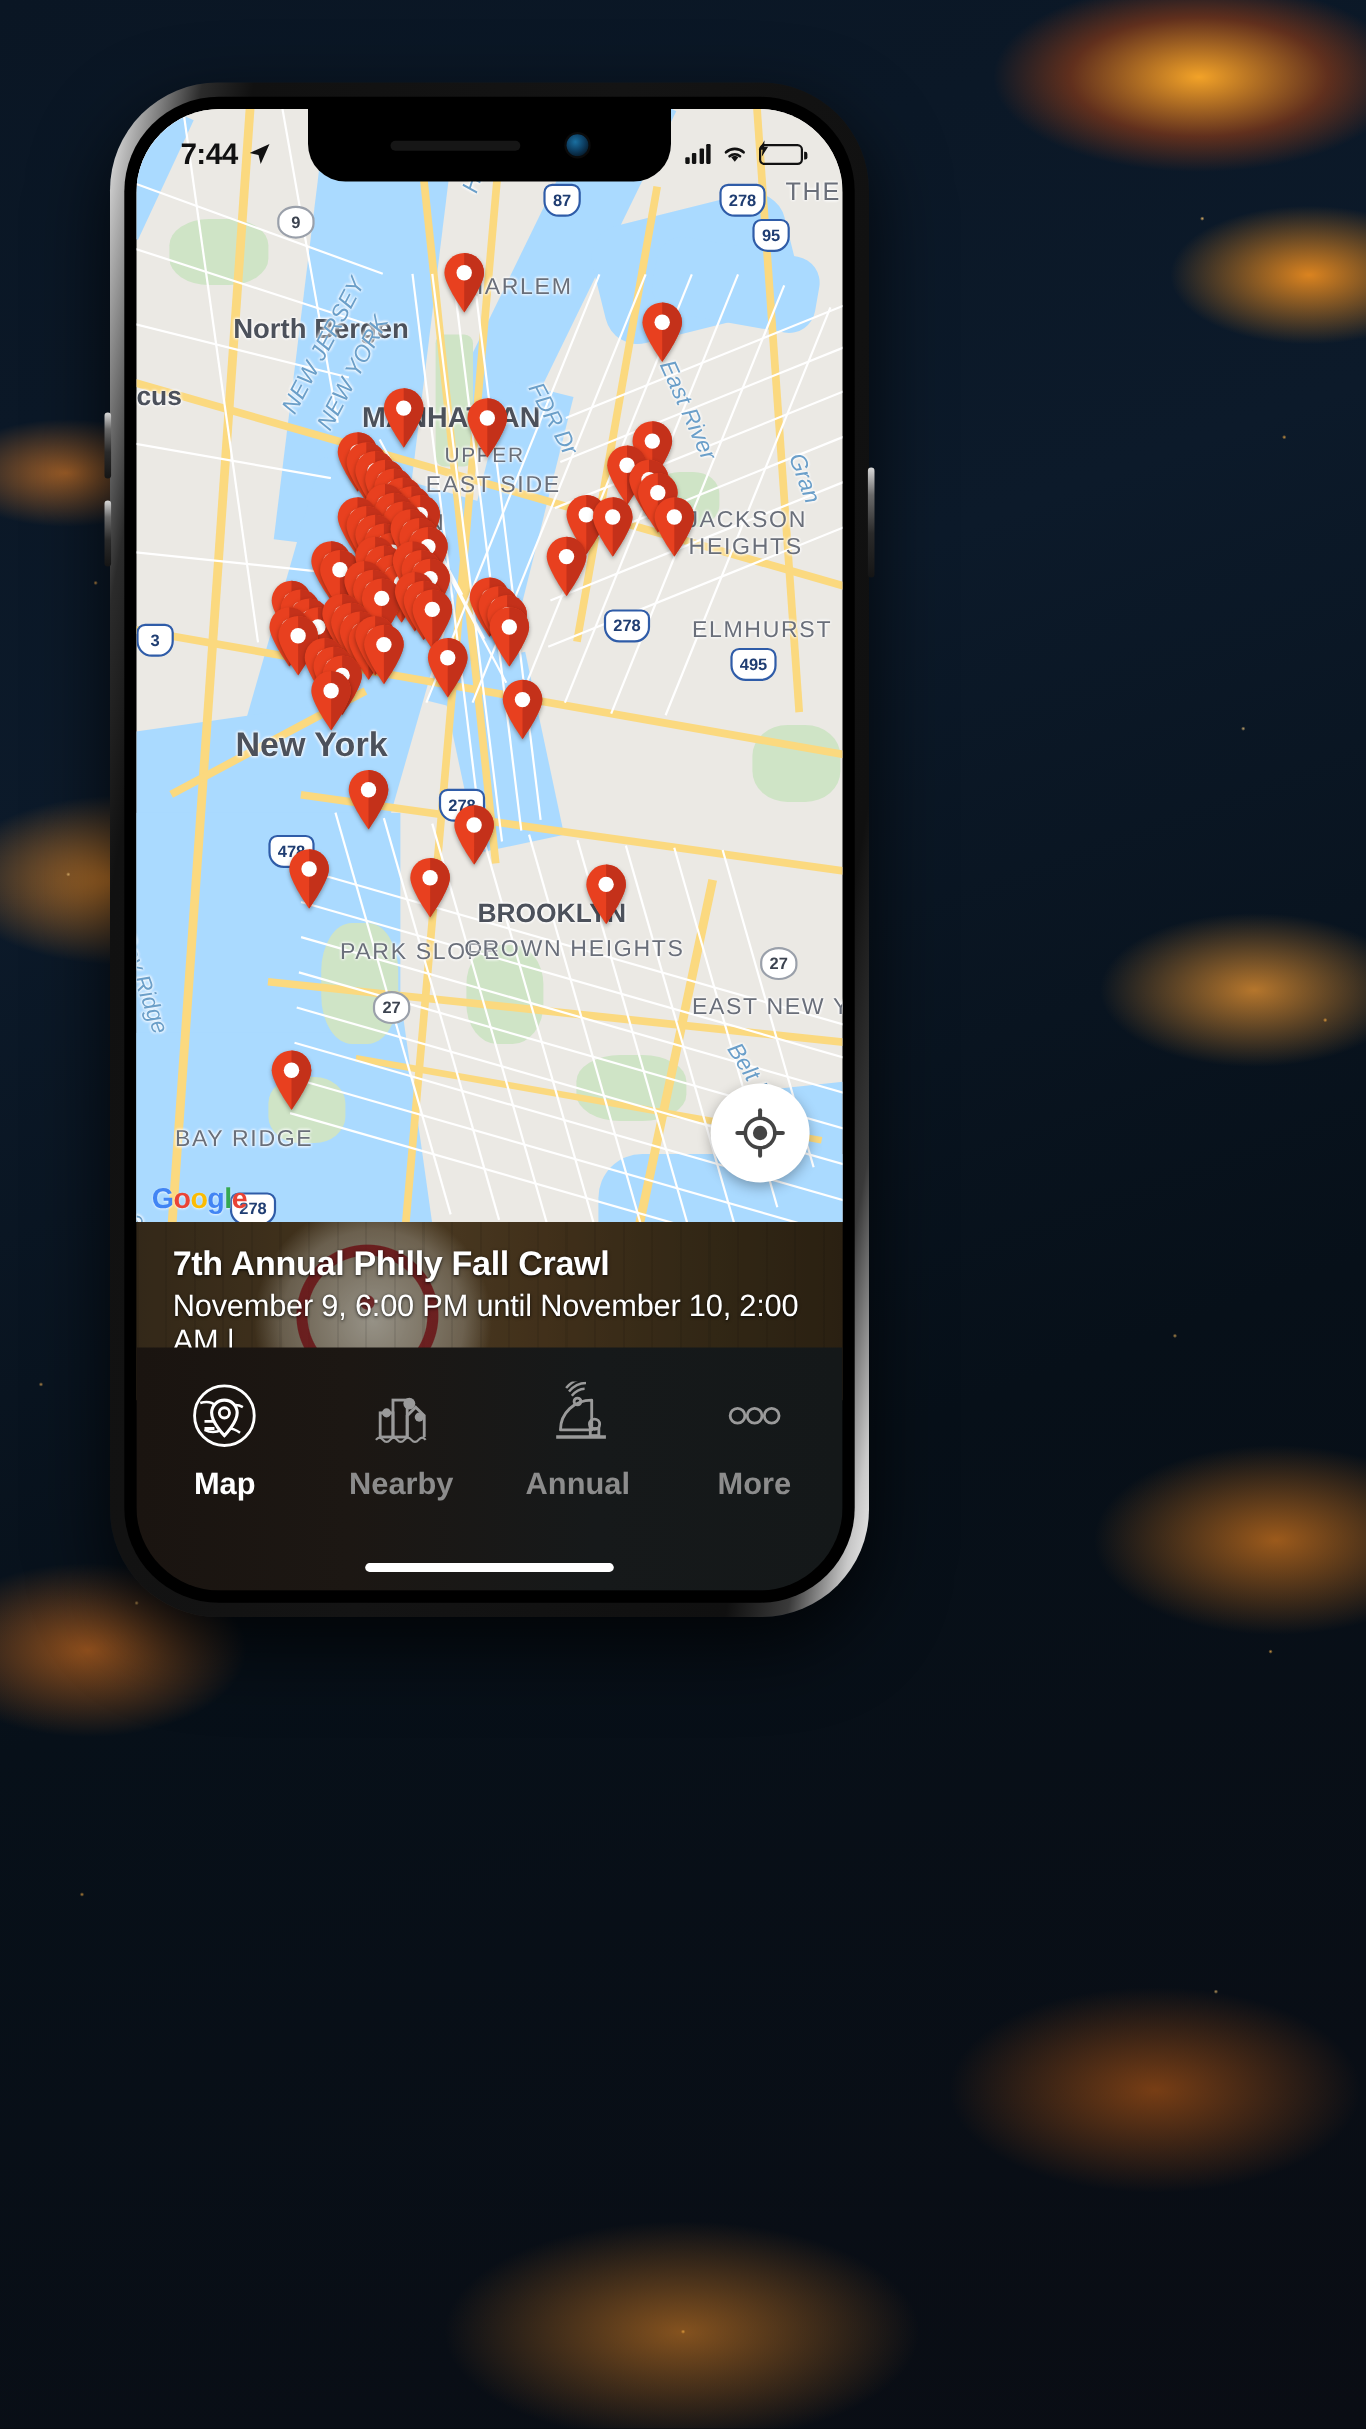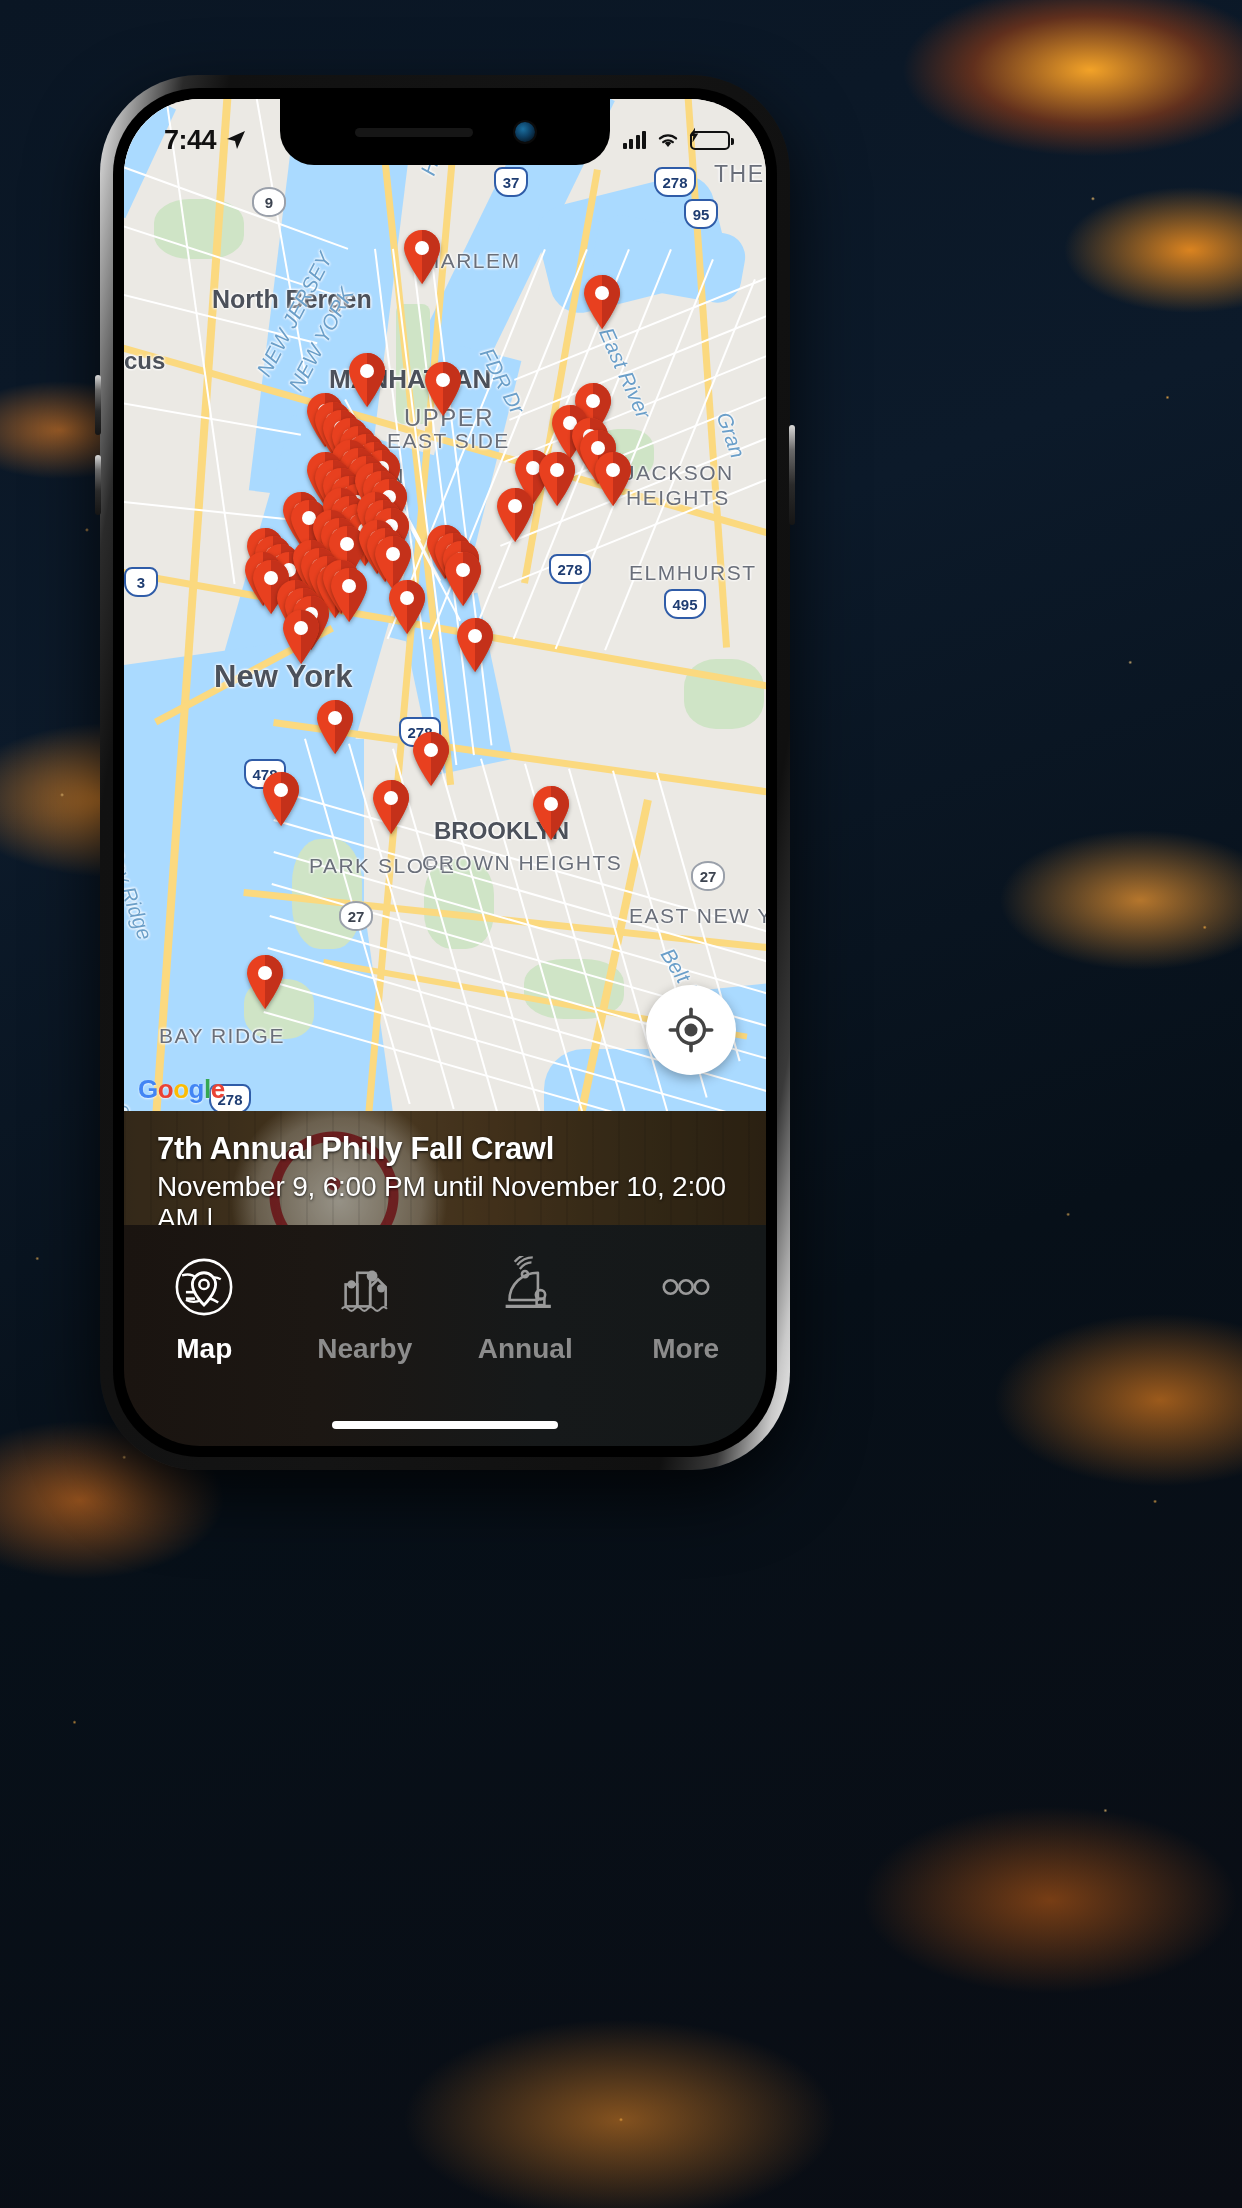--- a/index.html
+++ b/index.html
@@ -387,7 +387,7 @@
           </div>
         <div id="mapshields">
             <div class="shield ellipse" style="left: 128px; top: 88px; width: 34px; height: 30px;">9</div>
-            <div class="shield inter" style="left: 370px; top: 68px; width: 34px; height: 30px;">37</div>
+            <div class="shield inter" style="left: 370px; top: 68px; width: 34px; height: 30px;">87</div>
             <div class="shield inter" style="left: 530px; top: 68px; width: 42px; height: 30px;">278</div>
             <div class="shield inter" style="left: 560px; top: 100px; width: 34px; height: 30px;">95</div>
             <div class="shield inter" style="left: 425px; top: 455px; width: 42px; height: 30px;">278</div>

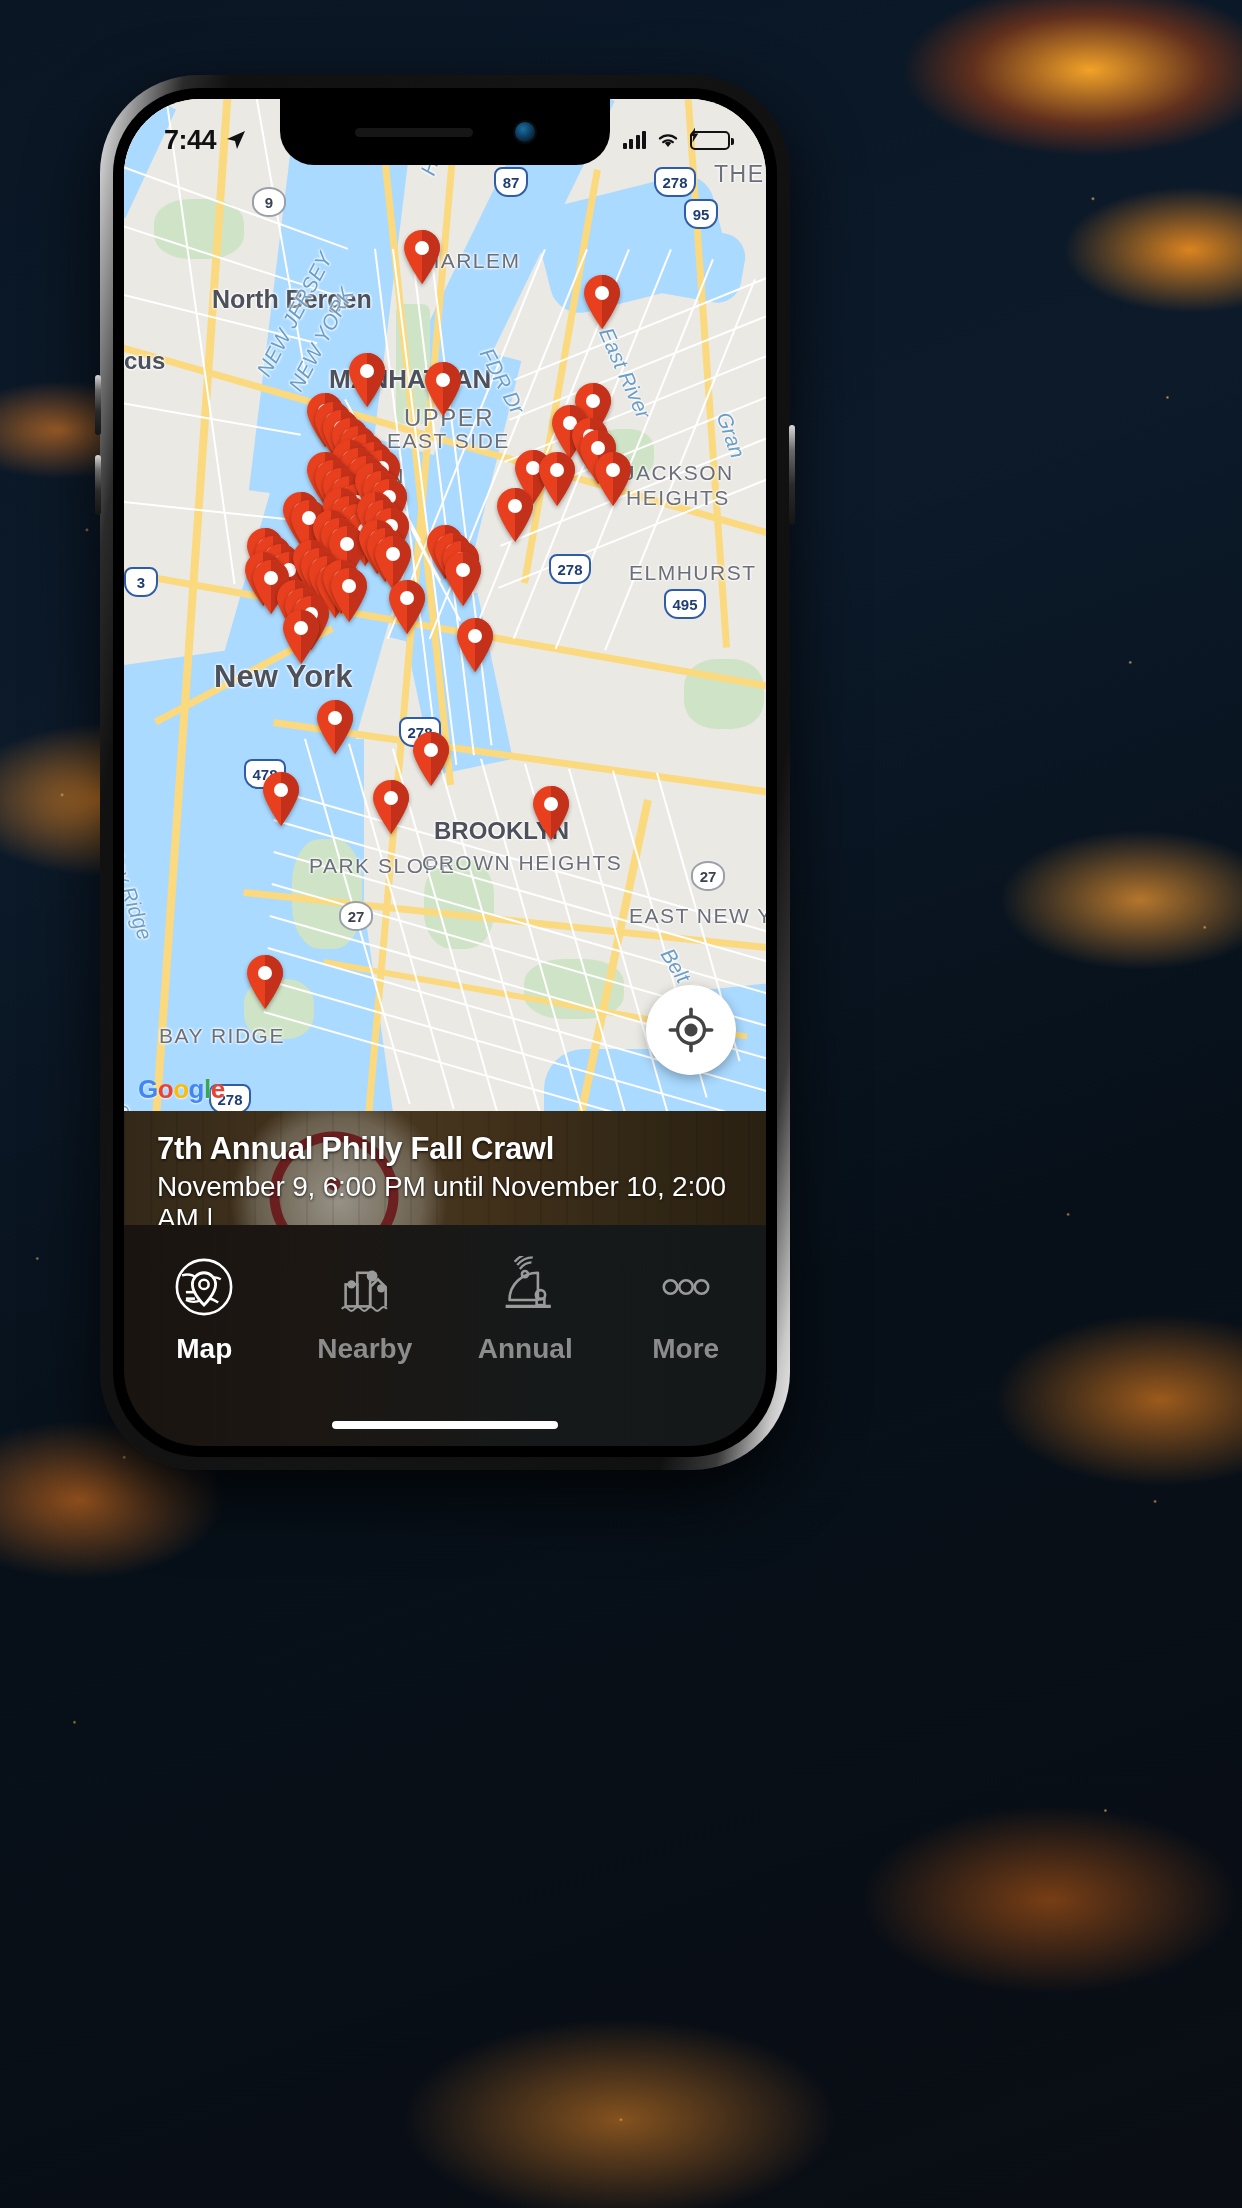--- a/index.html
+++ b/index.html
@@ -359,7 +359,7 @@
             <div class="maplabel big" style="left: 0px; top: 248px; font-size: 24px;">cus</div>
             <div class="maplabel " style="left: 300px; top: 150px; font-size: 21px; letter-spacing: 1.5px;">HARLEM</div>
             <div class="maplabel big" style="left: 205px; top: 265px; font-size: 26px;">MANHATTAN</div>
-            <div class="maplabel " style="left: 280px; top: 305px; font-size: 24px; letter-spacing: 1.5px;">UPPER</div>
+            <div class="maplabel " style="left: 280px; top: 305px; font-size: 19px; letter-spacing: 1.5px;">UPPER</div>
             <div class="maplabel " style="left: 263px; top: 330px; font-size: 21px; letter-spacing: 1.5px;">EAST SIDE</div>
             <div class="maplabel " style="left: 225px; top: 365px; font-size: 21px; letter-spacing: 1.5px;">OWN</div>
             <div class="maplabel " style="left: 208px; top: 390px; font-size: 21px; letter-spacing: 1.5px;">ATTAN</div>

